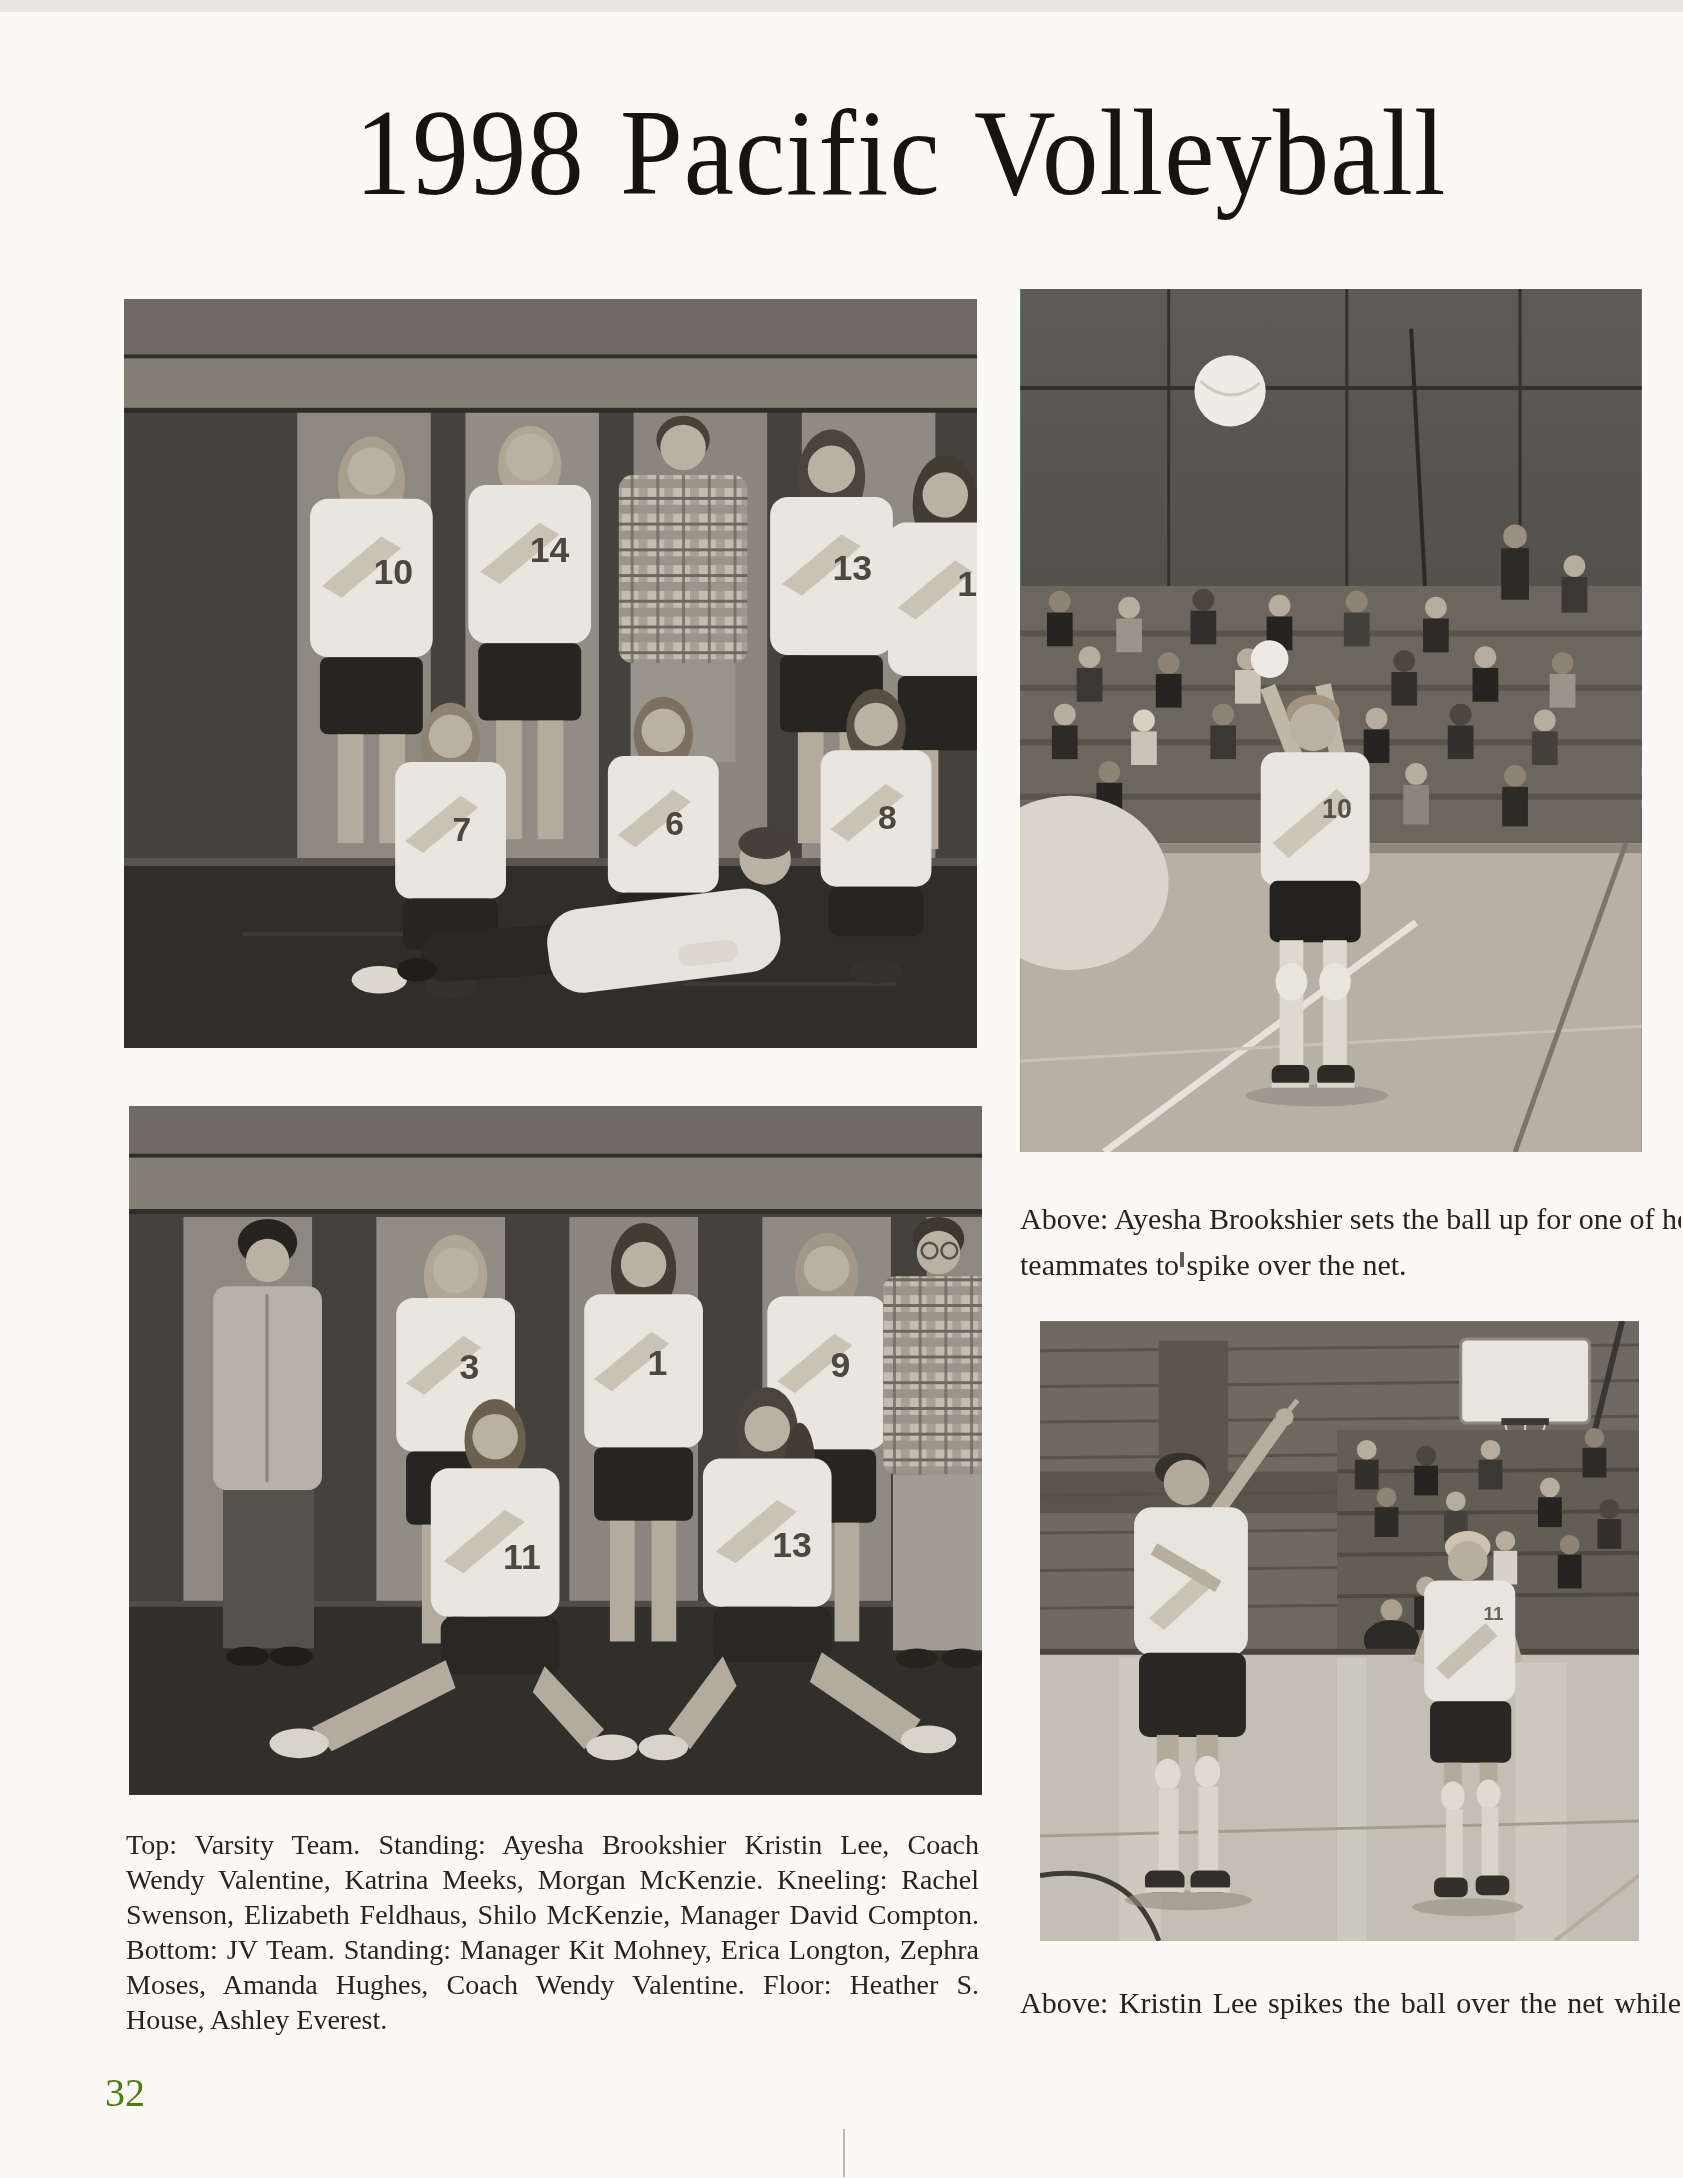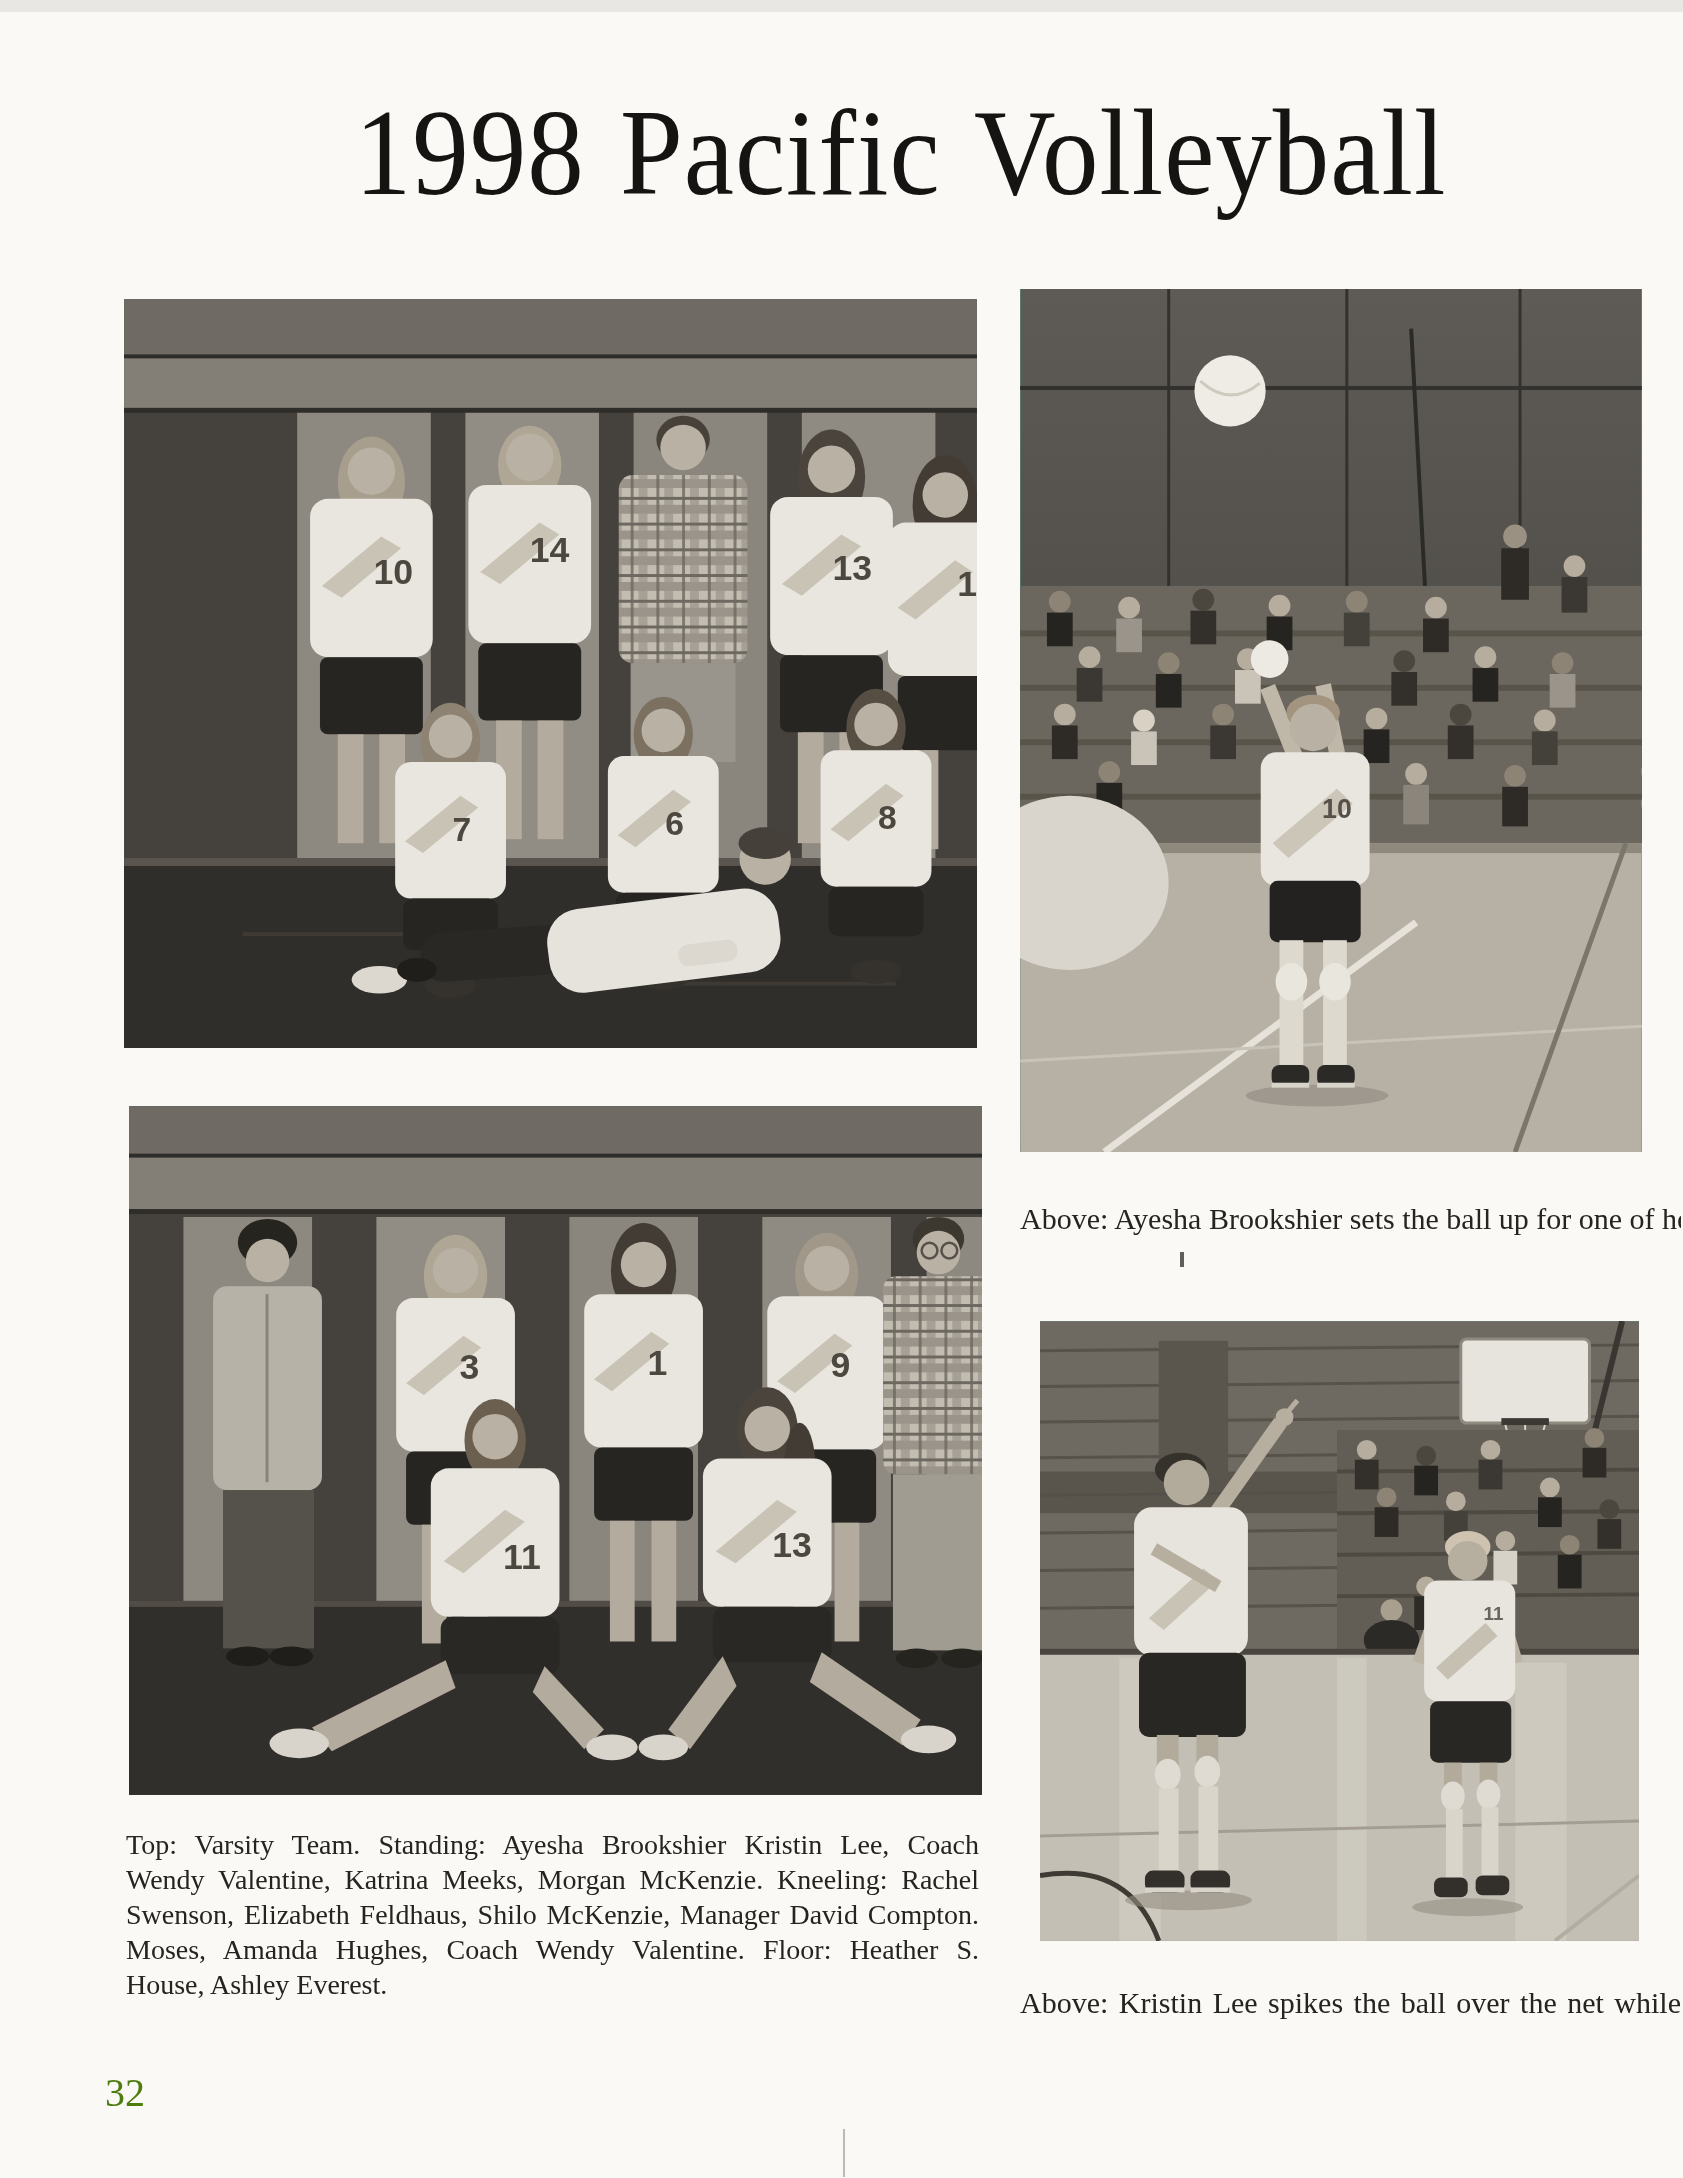--- a/index.html
+++ b/index.html
@@ -481,6 +481,7 @@
 
   <div class="caption" id="caption-set">
     <div class="jline">Above:  Ayesha Brookshier sets the ball up for one of her</div>
+    <div class="lline">teammates to spike over the net.</div>
   </div>
 
   <div class="caption" id="caption-team">

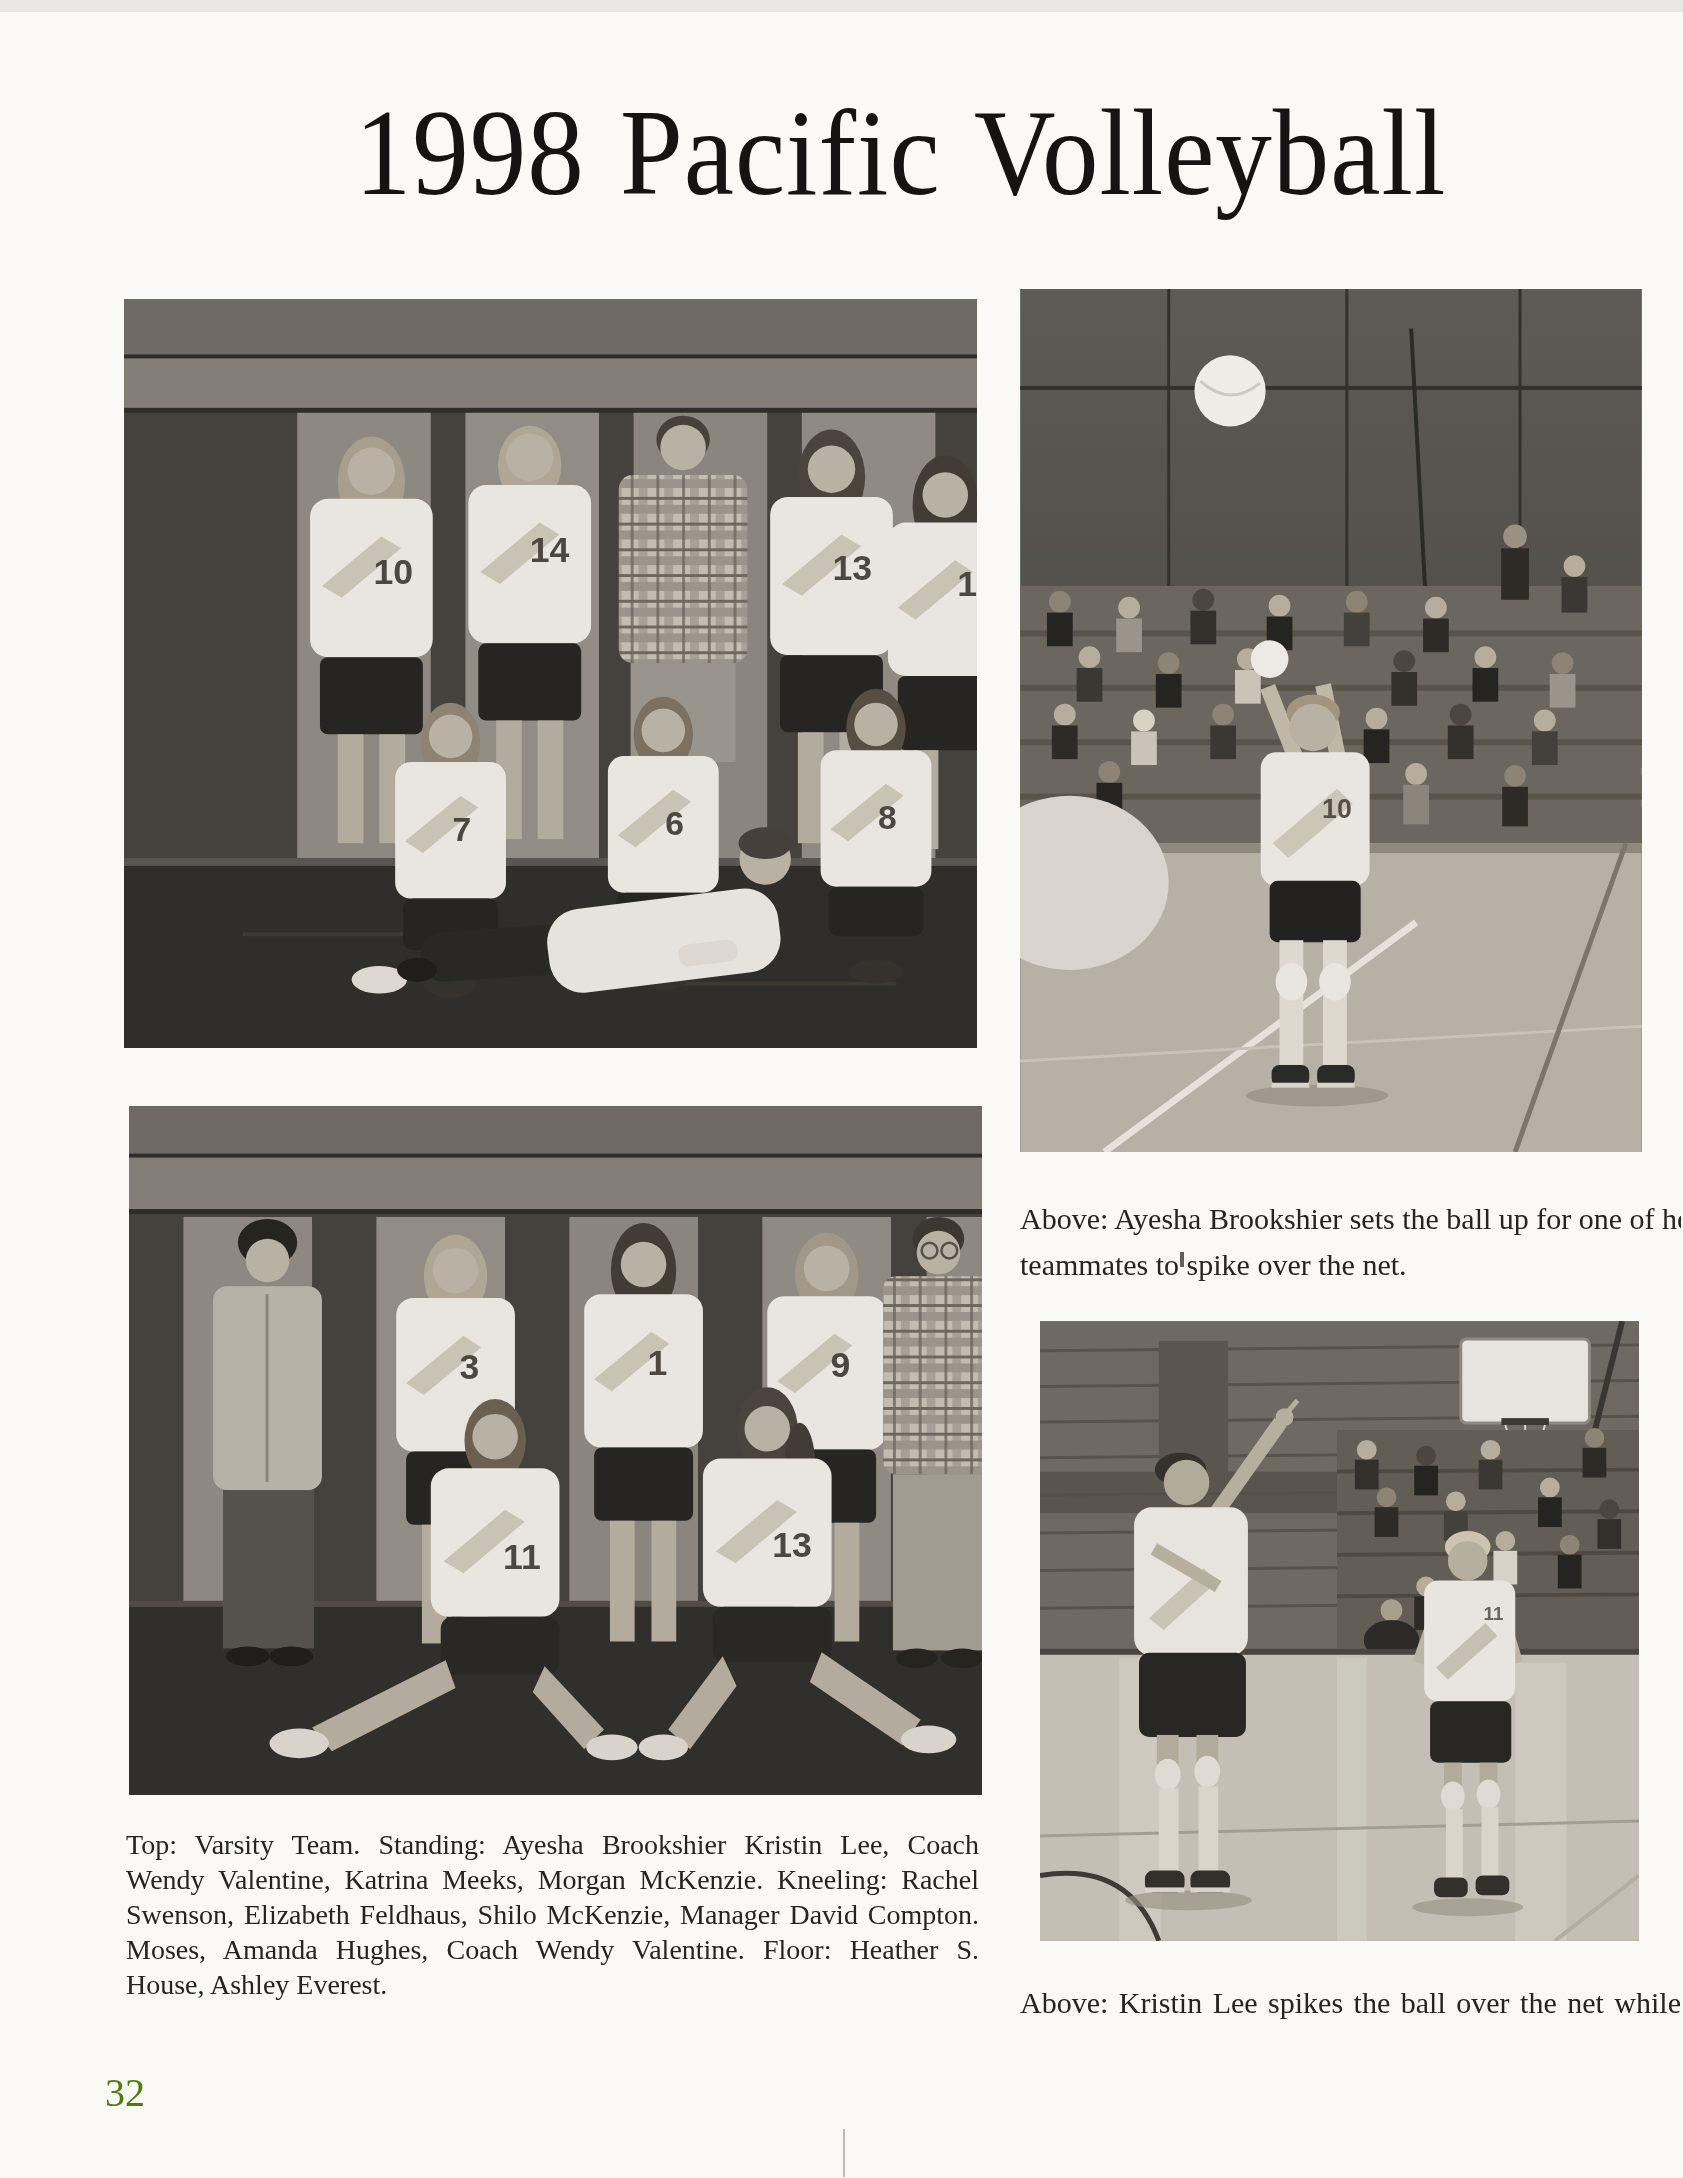--- a/index.html
+++ b/index.html
@@ -488,6 +488,7 @@
     <div class="jline">Top: Varsity Team.  Standing: Ayesha Brookshier Kristin Lee, Coach</div>
     <div class="jline">Wendy Valentine, Katrina Meeks, Morgan McKenzie.  Kneeling: Rachel</div>
     <div class="jline">Swenson, Elizabeth Feldhaus, Shilo McKenzie, Manager David Compton.</div>
+    <div class="jline">Bottom: JV Team.  Standing: Manager Kit Mohney, Erica Longton, Zephra</div>
     <div class="jline">Moses, Amanda Hughes, Coach Wendy Valentine.  Floor: Heather S.</div>
     <div class="lline">House, Ashley Everest.</div>
   </div>

